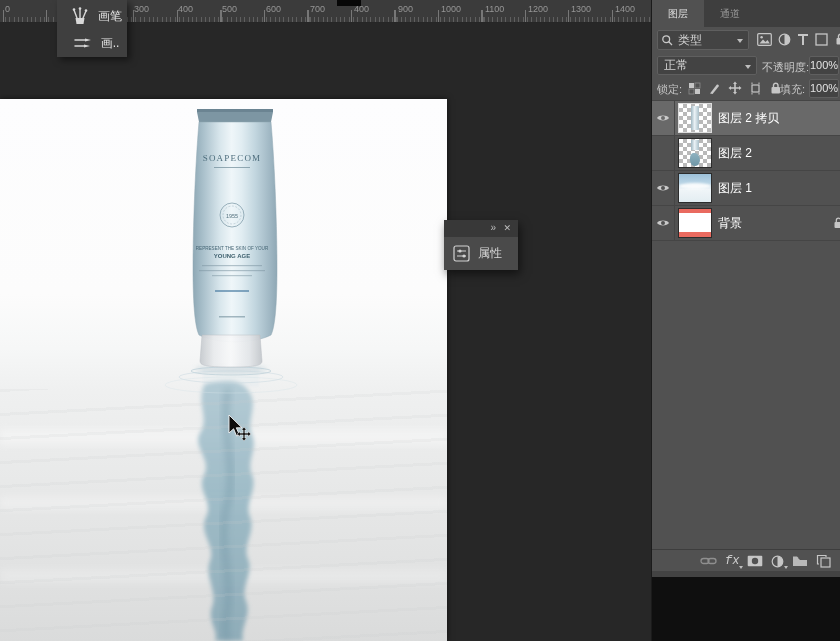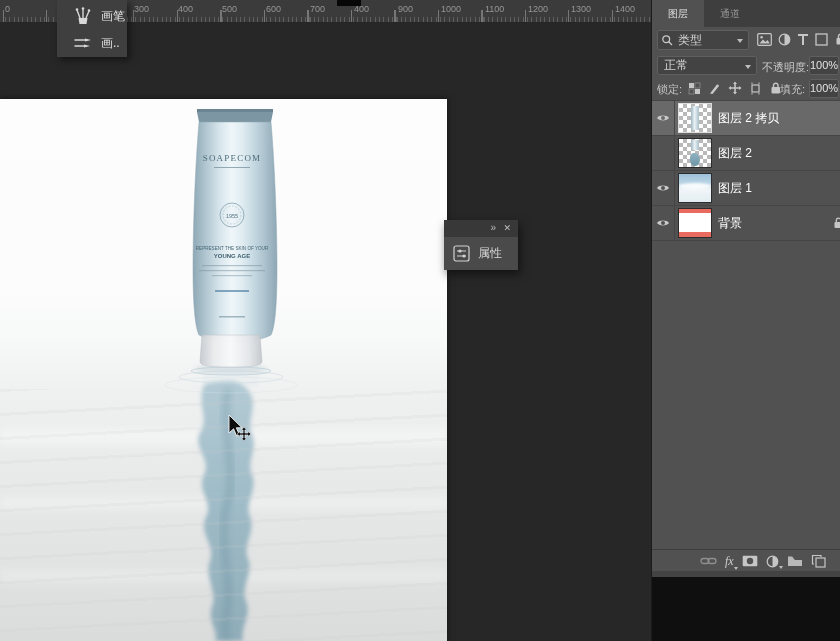--- a/index.html
+++ b/index.html
@@ -27,7 +27,7 @@
   
   .brush-flyout{position:absolute;left:57px;top:0;width:70px;height:57px;background:#3f3f3f;
     box-shadow:3px 3px 7px rgba(0,0,0,.5);z-index:7;}
-  .bf-row{position:absolute;left:8px;width:70px;height:26px;display:flex;align-items:center;}
+  .bf-row{position:absolute;left:0;width:70px;height:26px;display:flex;align-items:center;justify-content:center;}
   .bf-row .bf-icon{margin-left:7px;width:22px;height:20px;}
   .bf-row .bf-label{margin-left:7px;font-size:12px;color:#e3e3e3;}
   

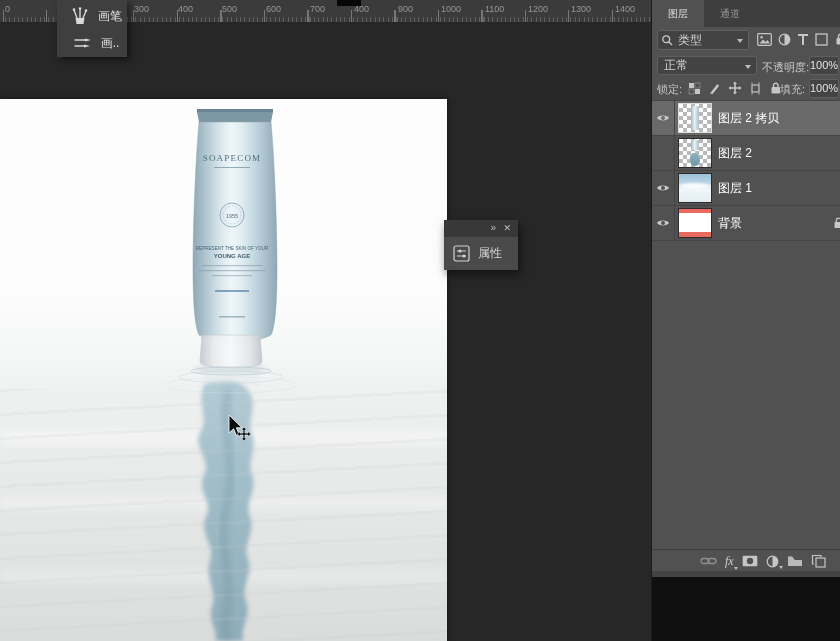--- a/index.html
+++ b/index.html
@@ -100,7 +100,7 @@
     border-top:1px solid #3d3d3d;display:flex;align-items:center;}
   .lp-footer .f-spacer{width:44px;}
   .f-icon{position:relative;margin:0 4px;display:flex;align-items:center;}
-  .fx-label{font-size:12px;font-style:italic;color:#cfcfcf;font-family:Liberation Serif, serif;}
+  .fx-label{font-size:12px;font-style:italic;color:#cfcfcf;font-family:Liberation Mono, monospace;}
   .mini-caret{position:absolute;right:-4px;bottom:-1px;width:0;height:0;
     border-left:2.5px solid transparent;border-right:2.5px solid transparent;border-top:3px solid #bdbdbd;}
   .lp-bottom-strip{position:absolute;left:0;top:571px;width:189px;height:6px;background:#434343;}

